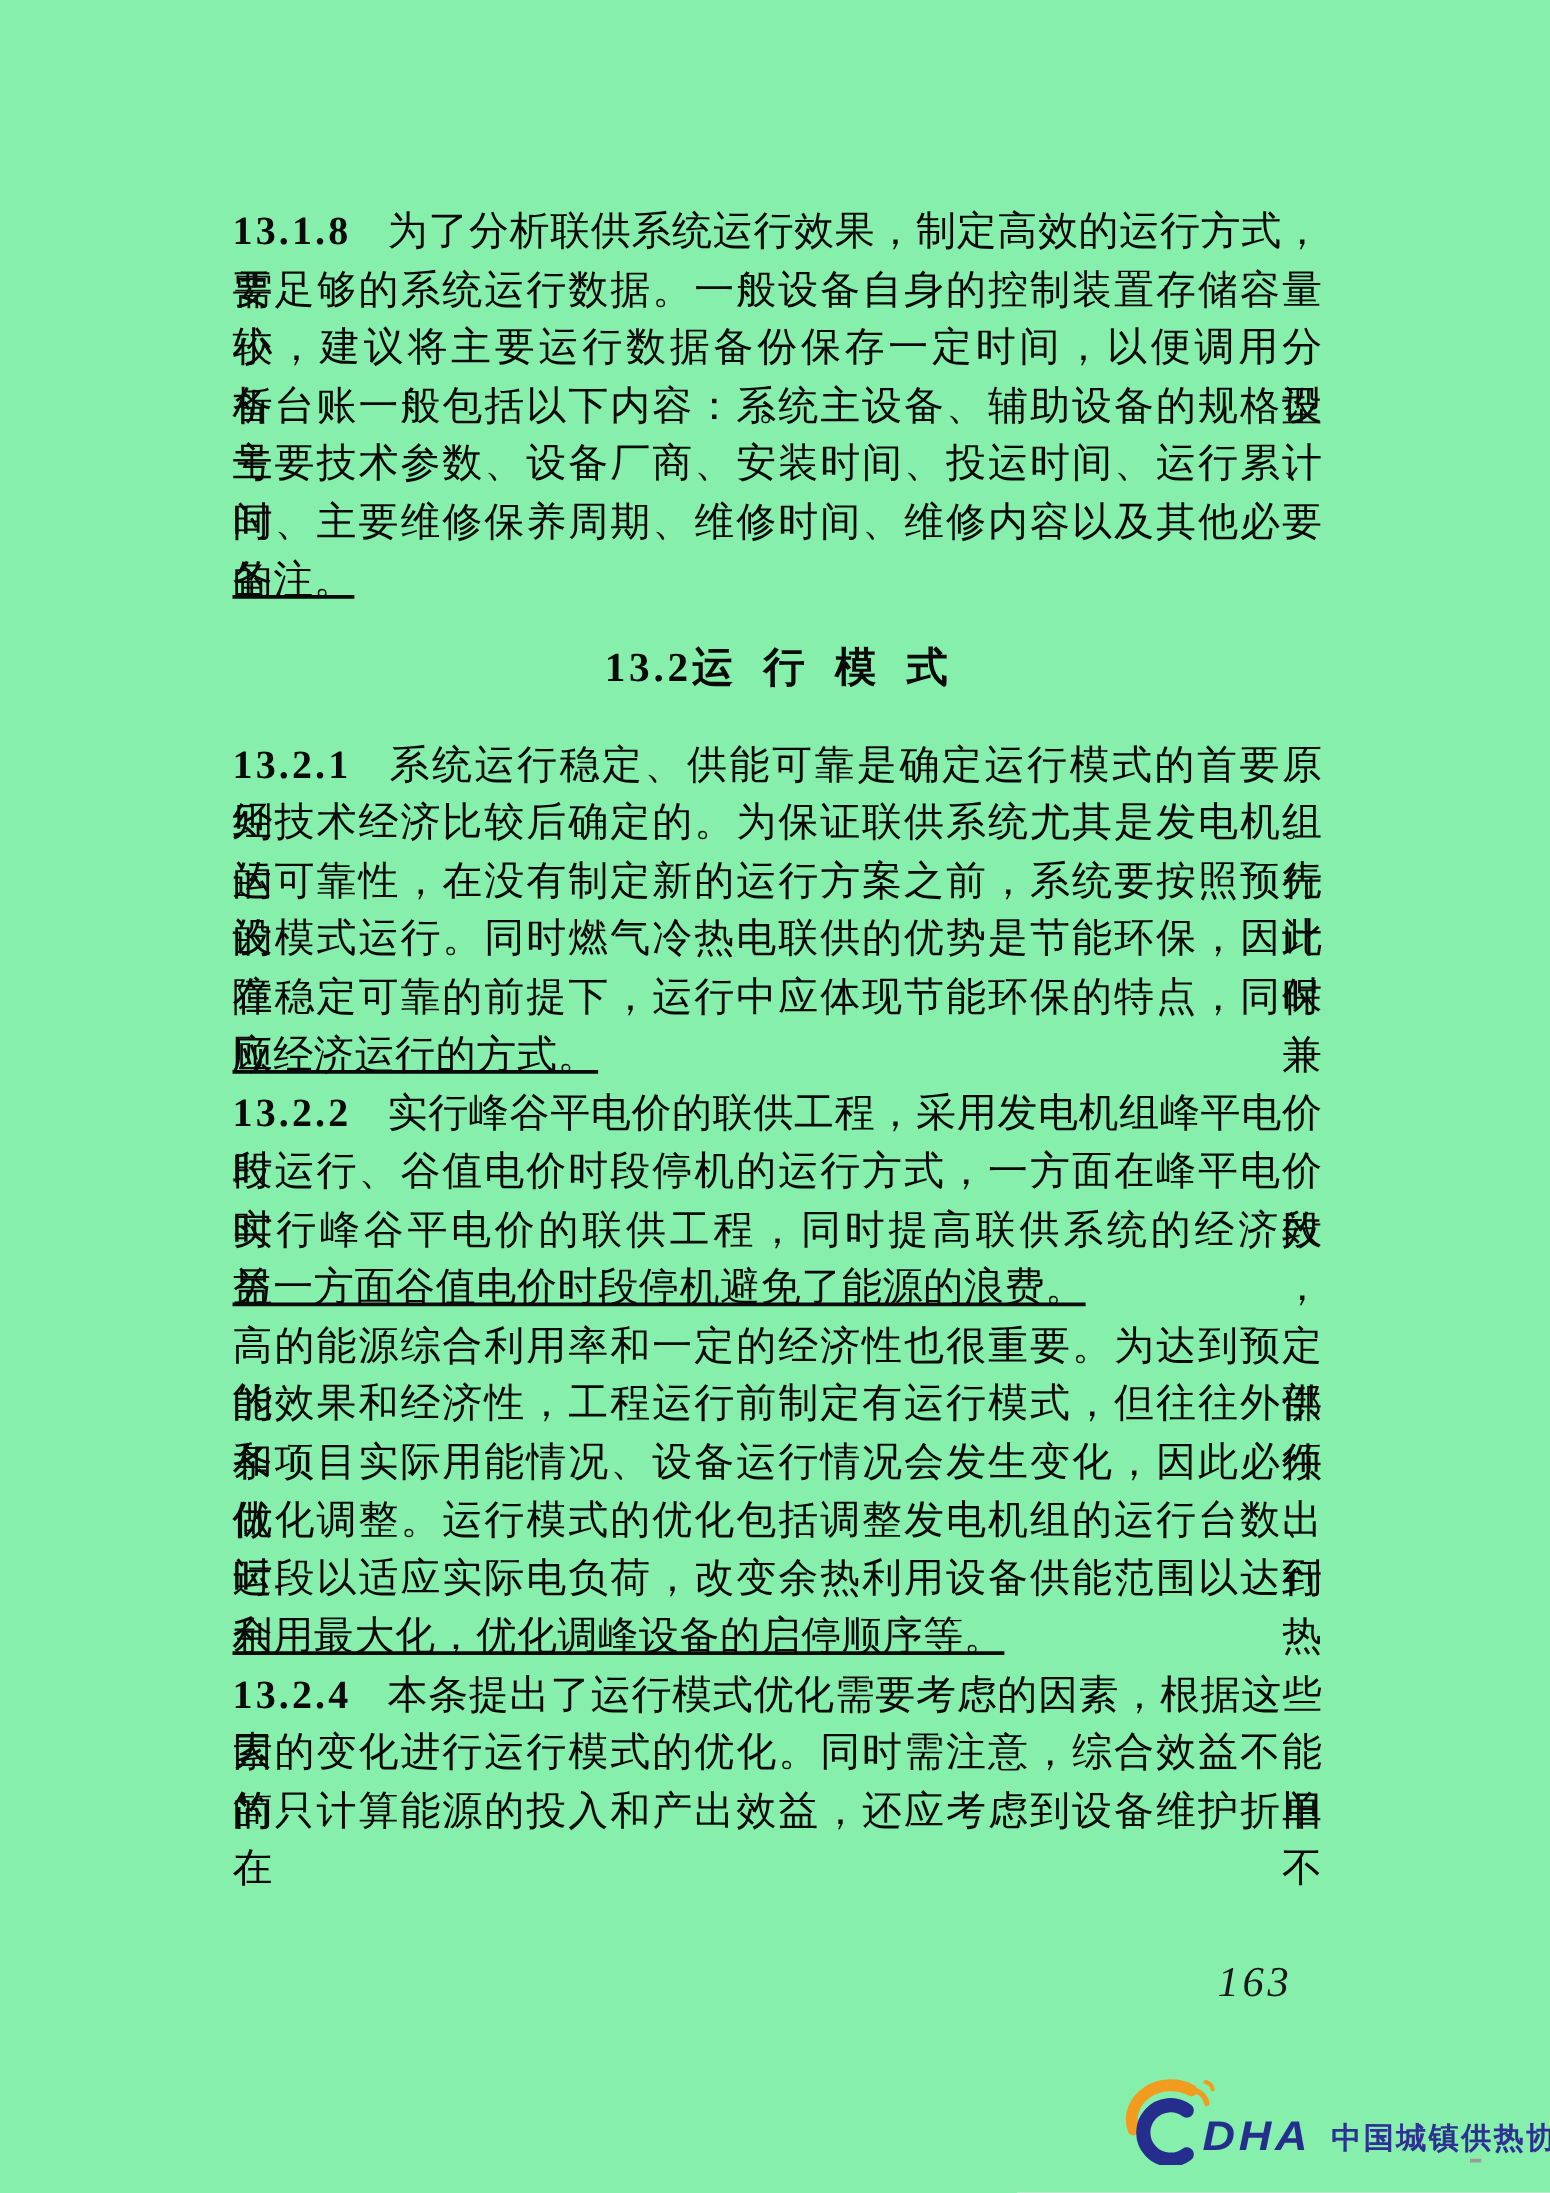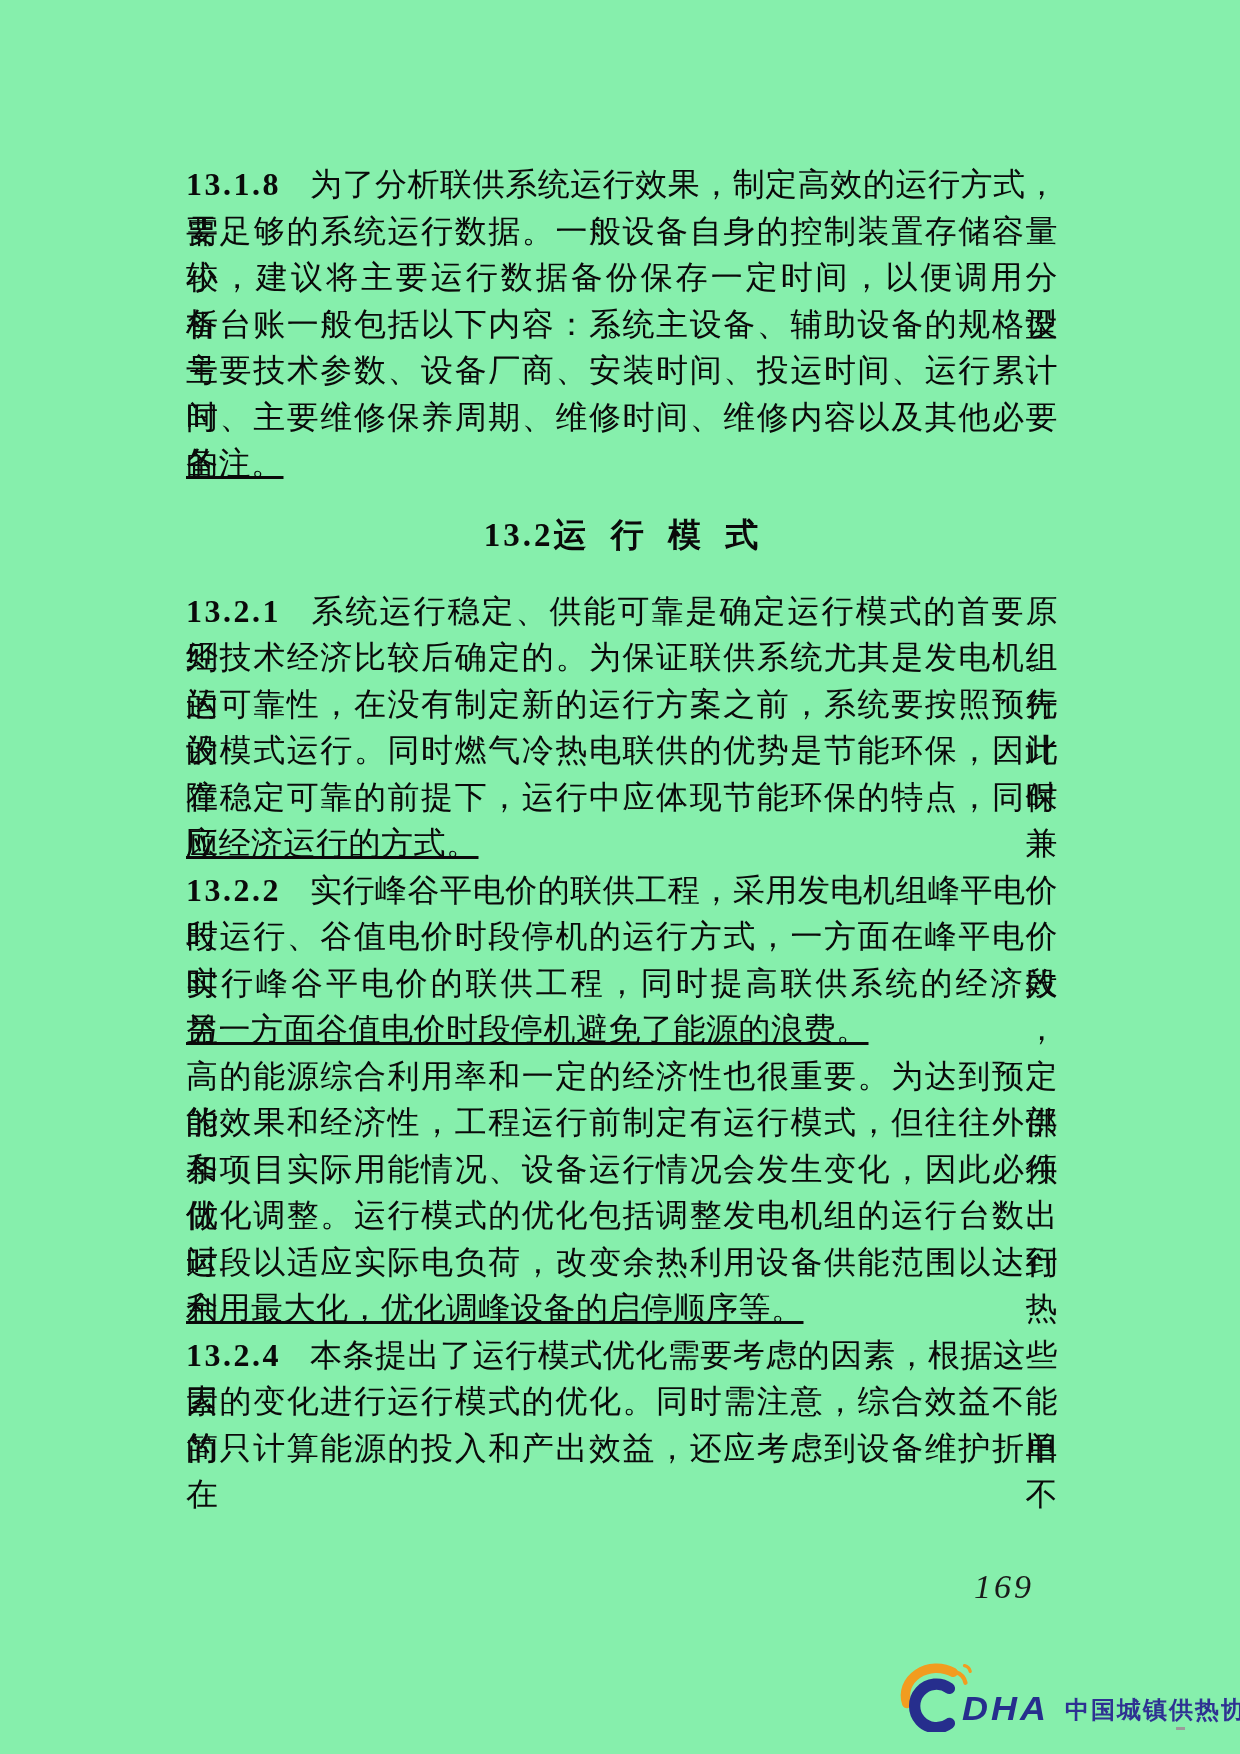--- a/index.html
+++ b/index.html
@@ -145,7 +145,7 @@
       </div>
     </div>
 
-  <div class="page-number">169</div>
+  <div class="page-number">163</div>
 
   <div class="footer-logo">
     <svg class="logo-mark" viewBox="0 0 80 76" xmlns="http://www.w3.org/2000/svg">

